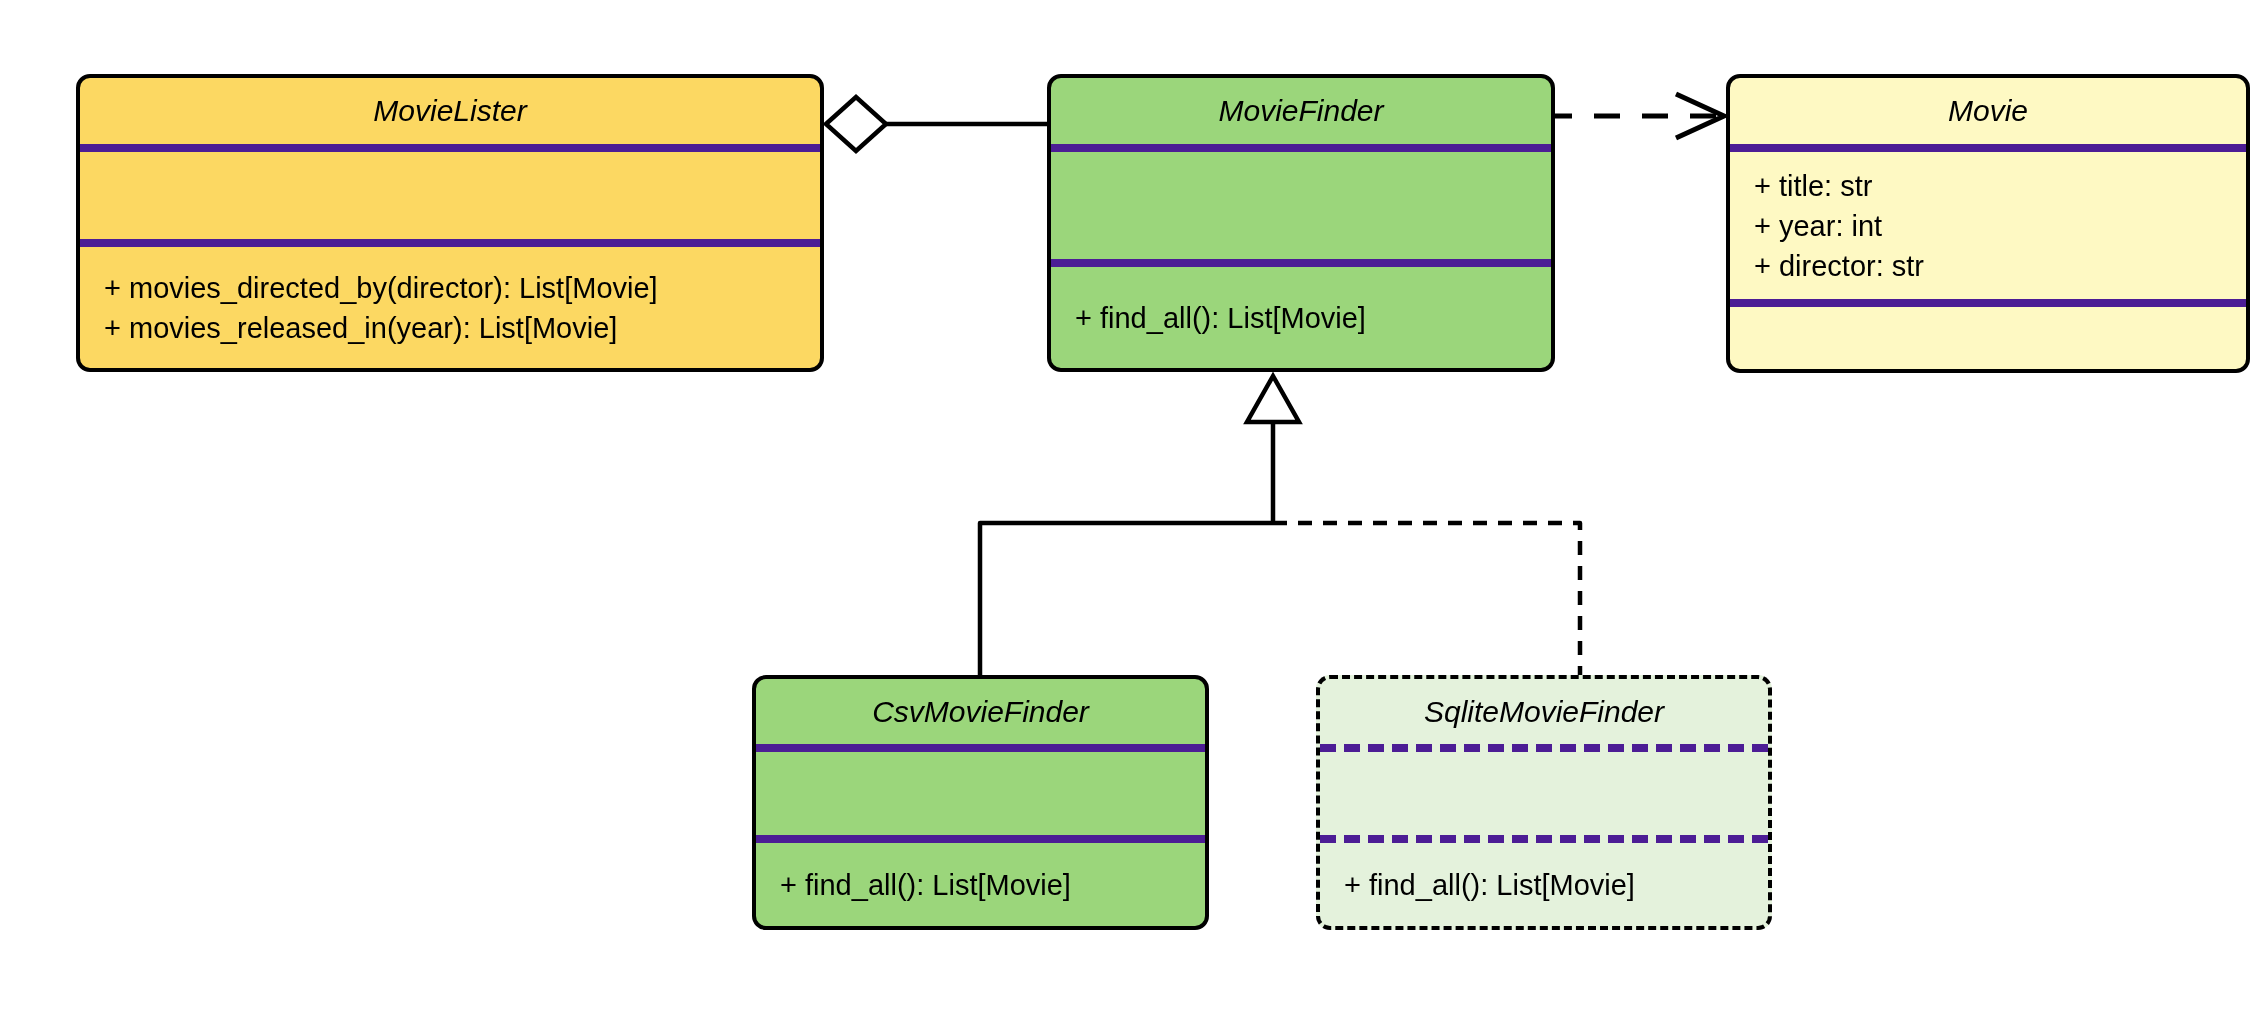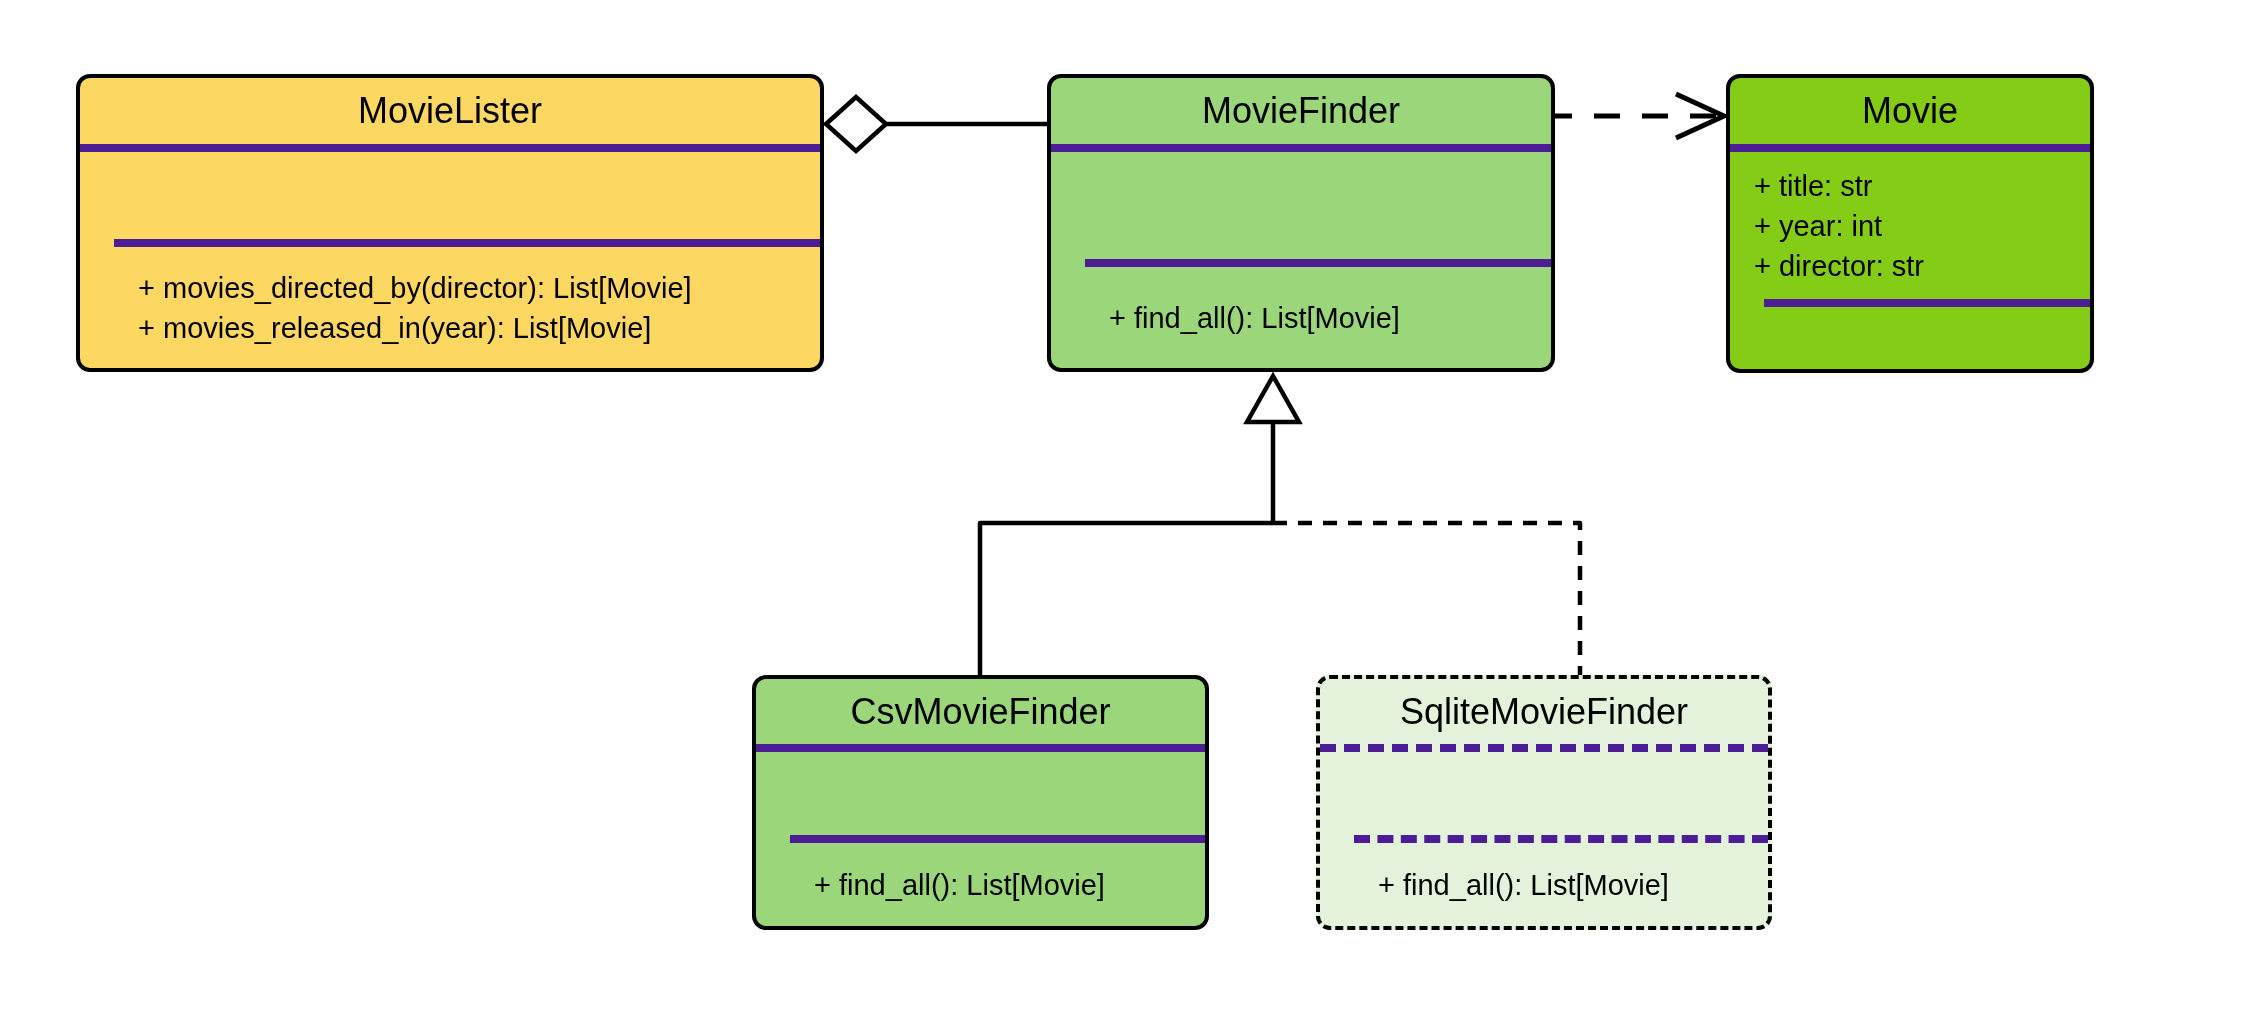--- a/index.html
+++ b/index.html
@@ -32,9 +32,10 @@
   .uml-class.dashed .compartment + .compartment { border-top-style: dashed; }
   .compartment.title {
     align-items: center;
-    font-size: 36px;
+    font-size: 30px;
     line-height: 34px;
     white-space: nowrap;
+    font-style: italic;
   }
   .compartment.members {
     align-items: flex-start;

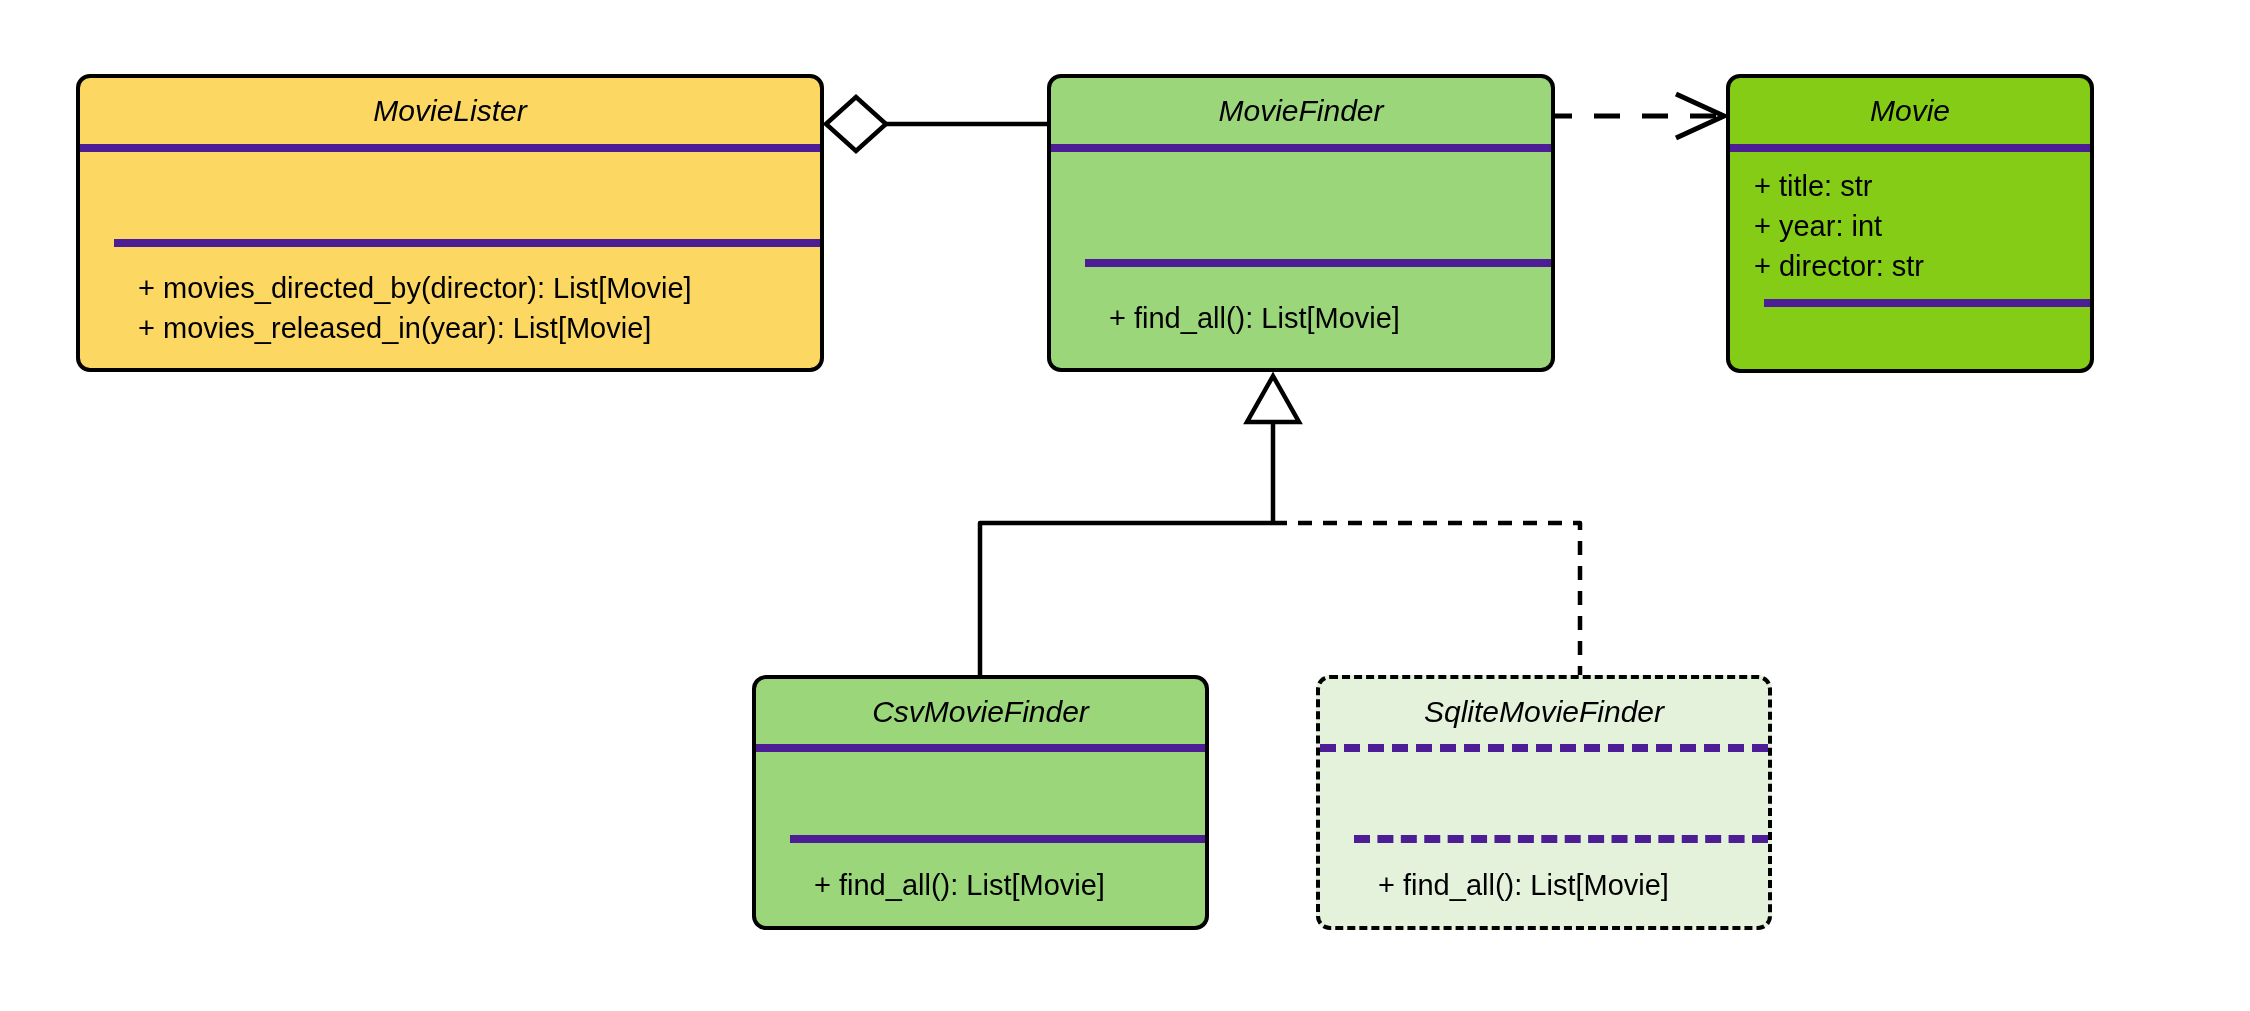--- a/index.html
+++ b/index.html
@@ -92,7 +92,7 @@
     </div>
   </div>
 
-  <div class="uml-class" style="left: 1726px; top: 74px; width: 368px; height: 299px; background-color: #84cc16;">
+  <div class="uml-class" style="left: 1726px; top: 74px; width: 524px; height: 299px; background-color: #fef9c3;">
     <div class="compartment title" style="height:66px">Movie</div>
     <div class="compartment members" style="height:155px">
       <span class="member">+ title: str</span>

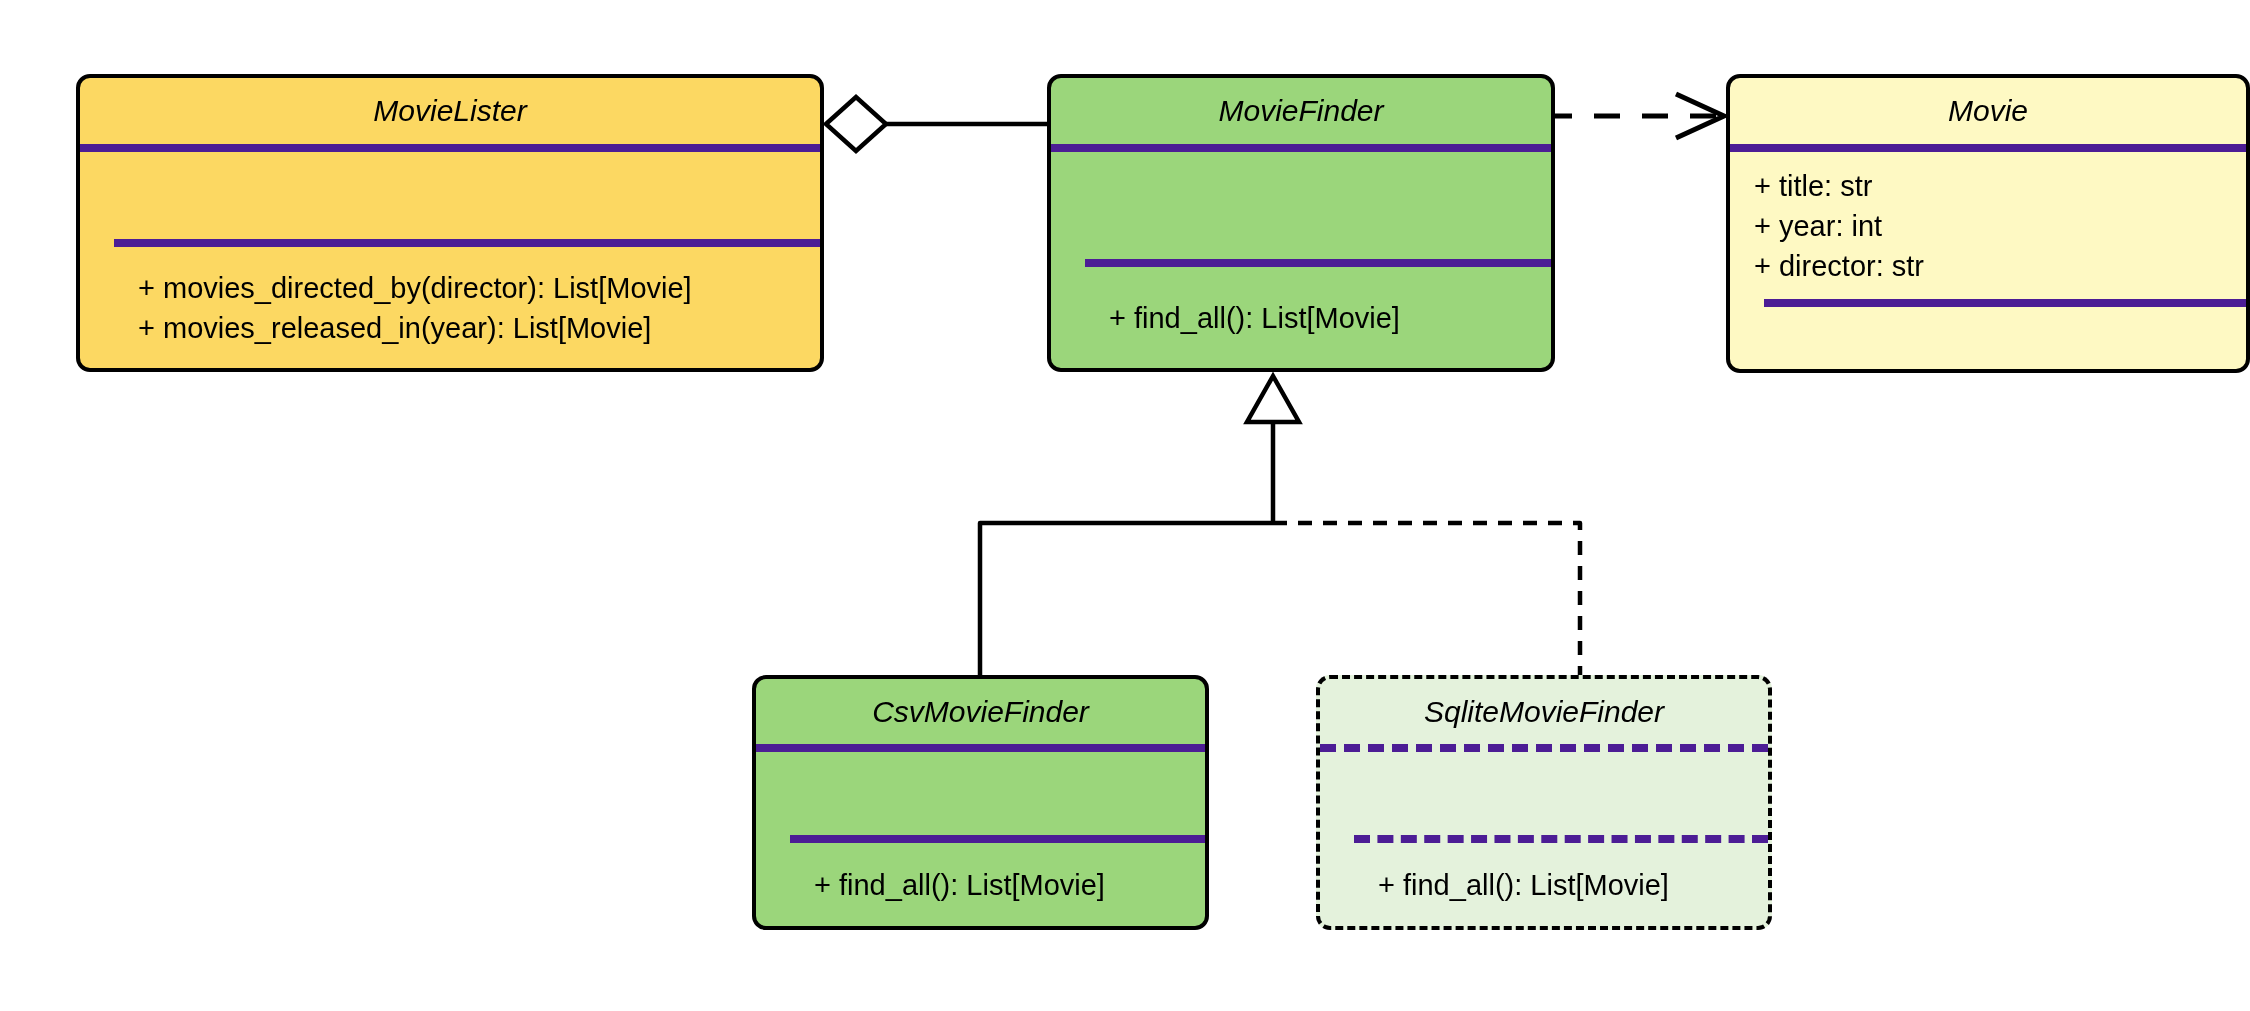--- a/index.html
+++ b/index.html
@@ -44,7 +44,7 @@
     line-height: 40px;
     white-space: nowrap;
   }
-  .compartment.grow { flex: 1 1 auto; margin-left: 34px; }
+  .compartment.grow { flex: 1 1 auto; }
   .member { display: block; }
   svg.connectors {
     position: absolute;

